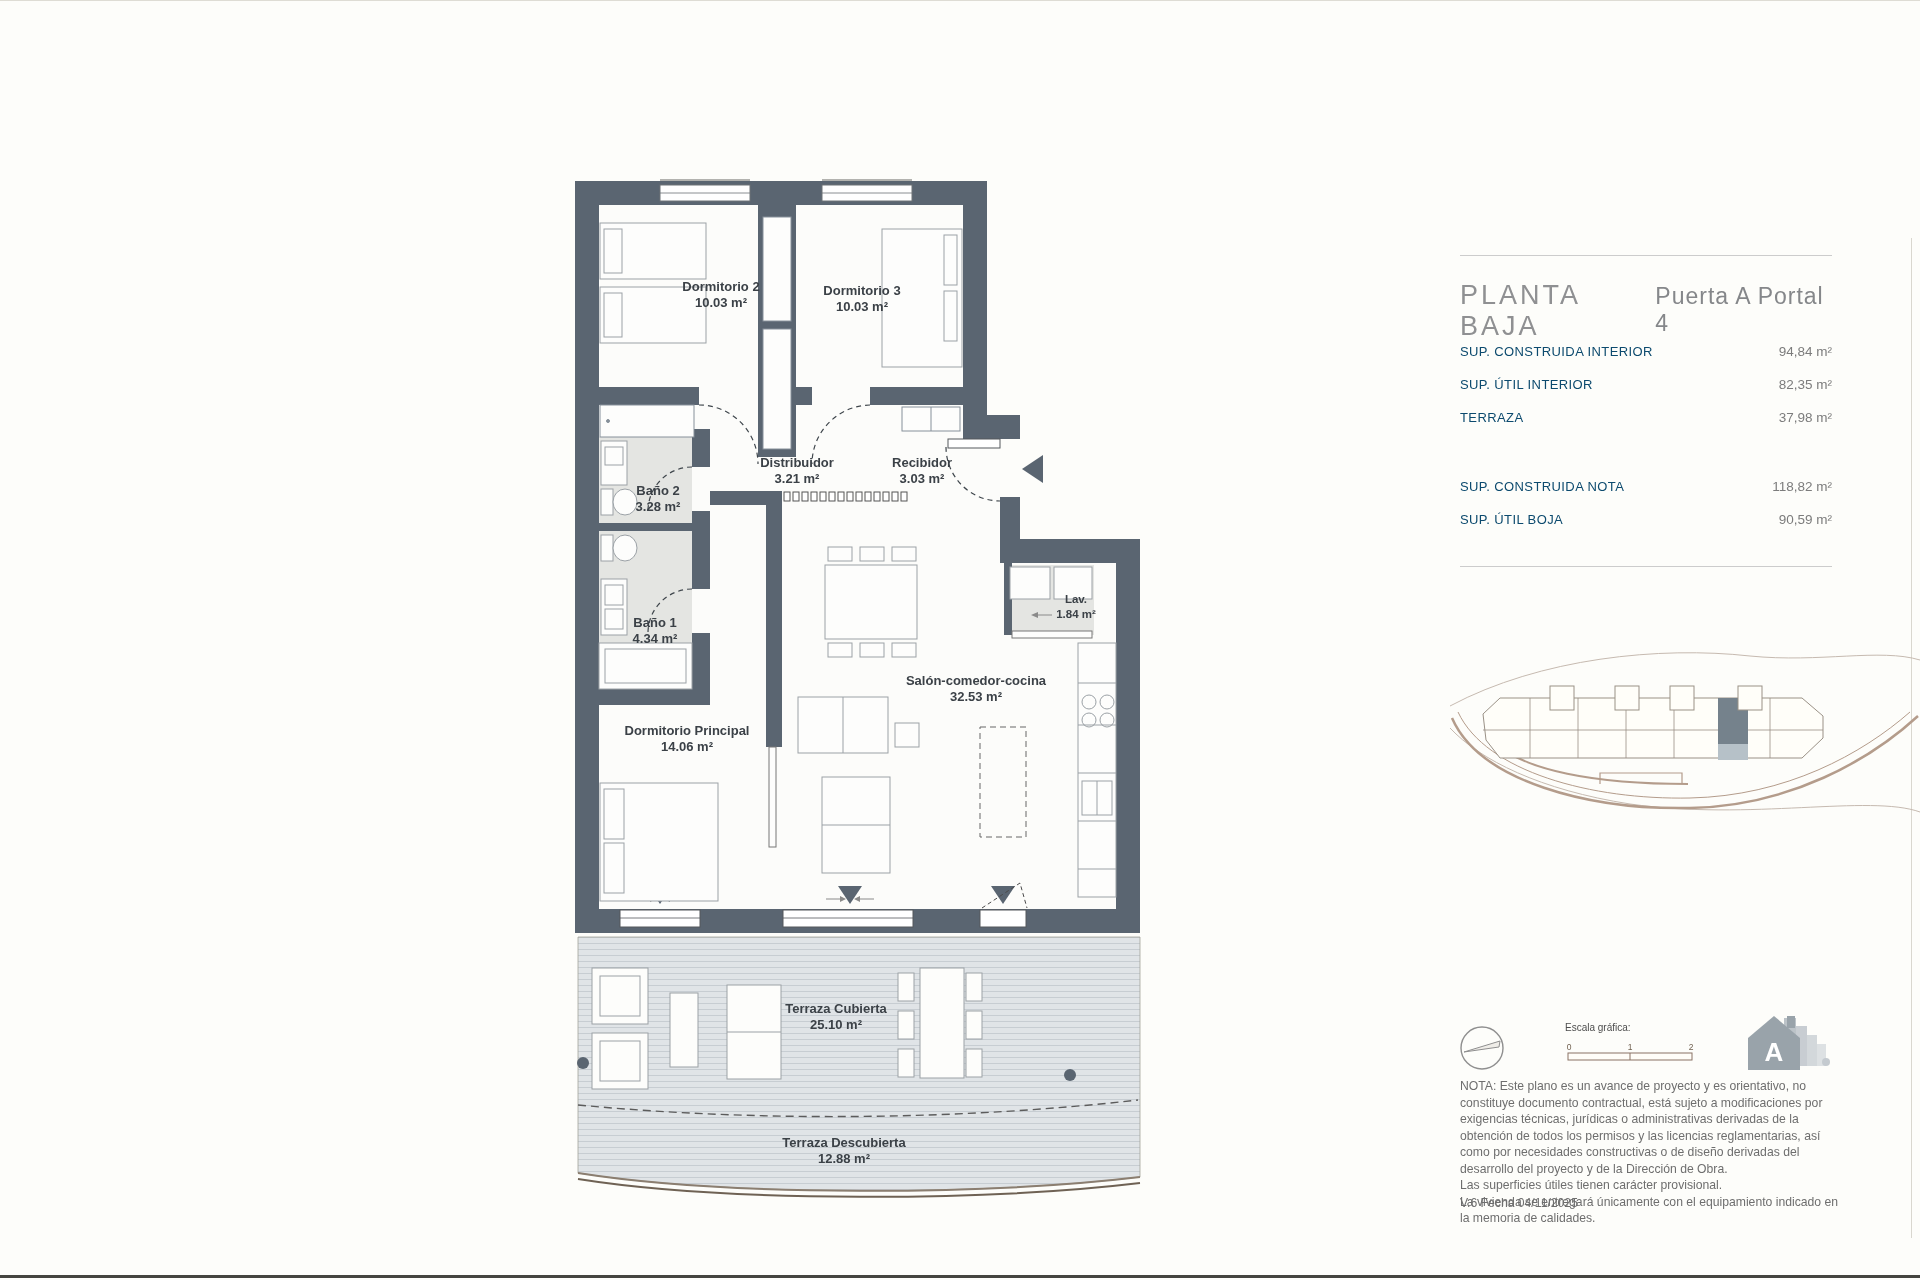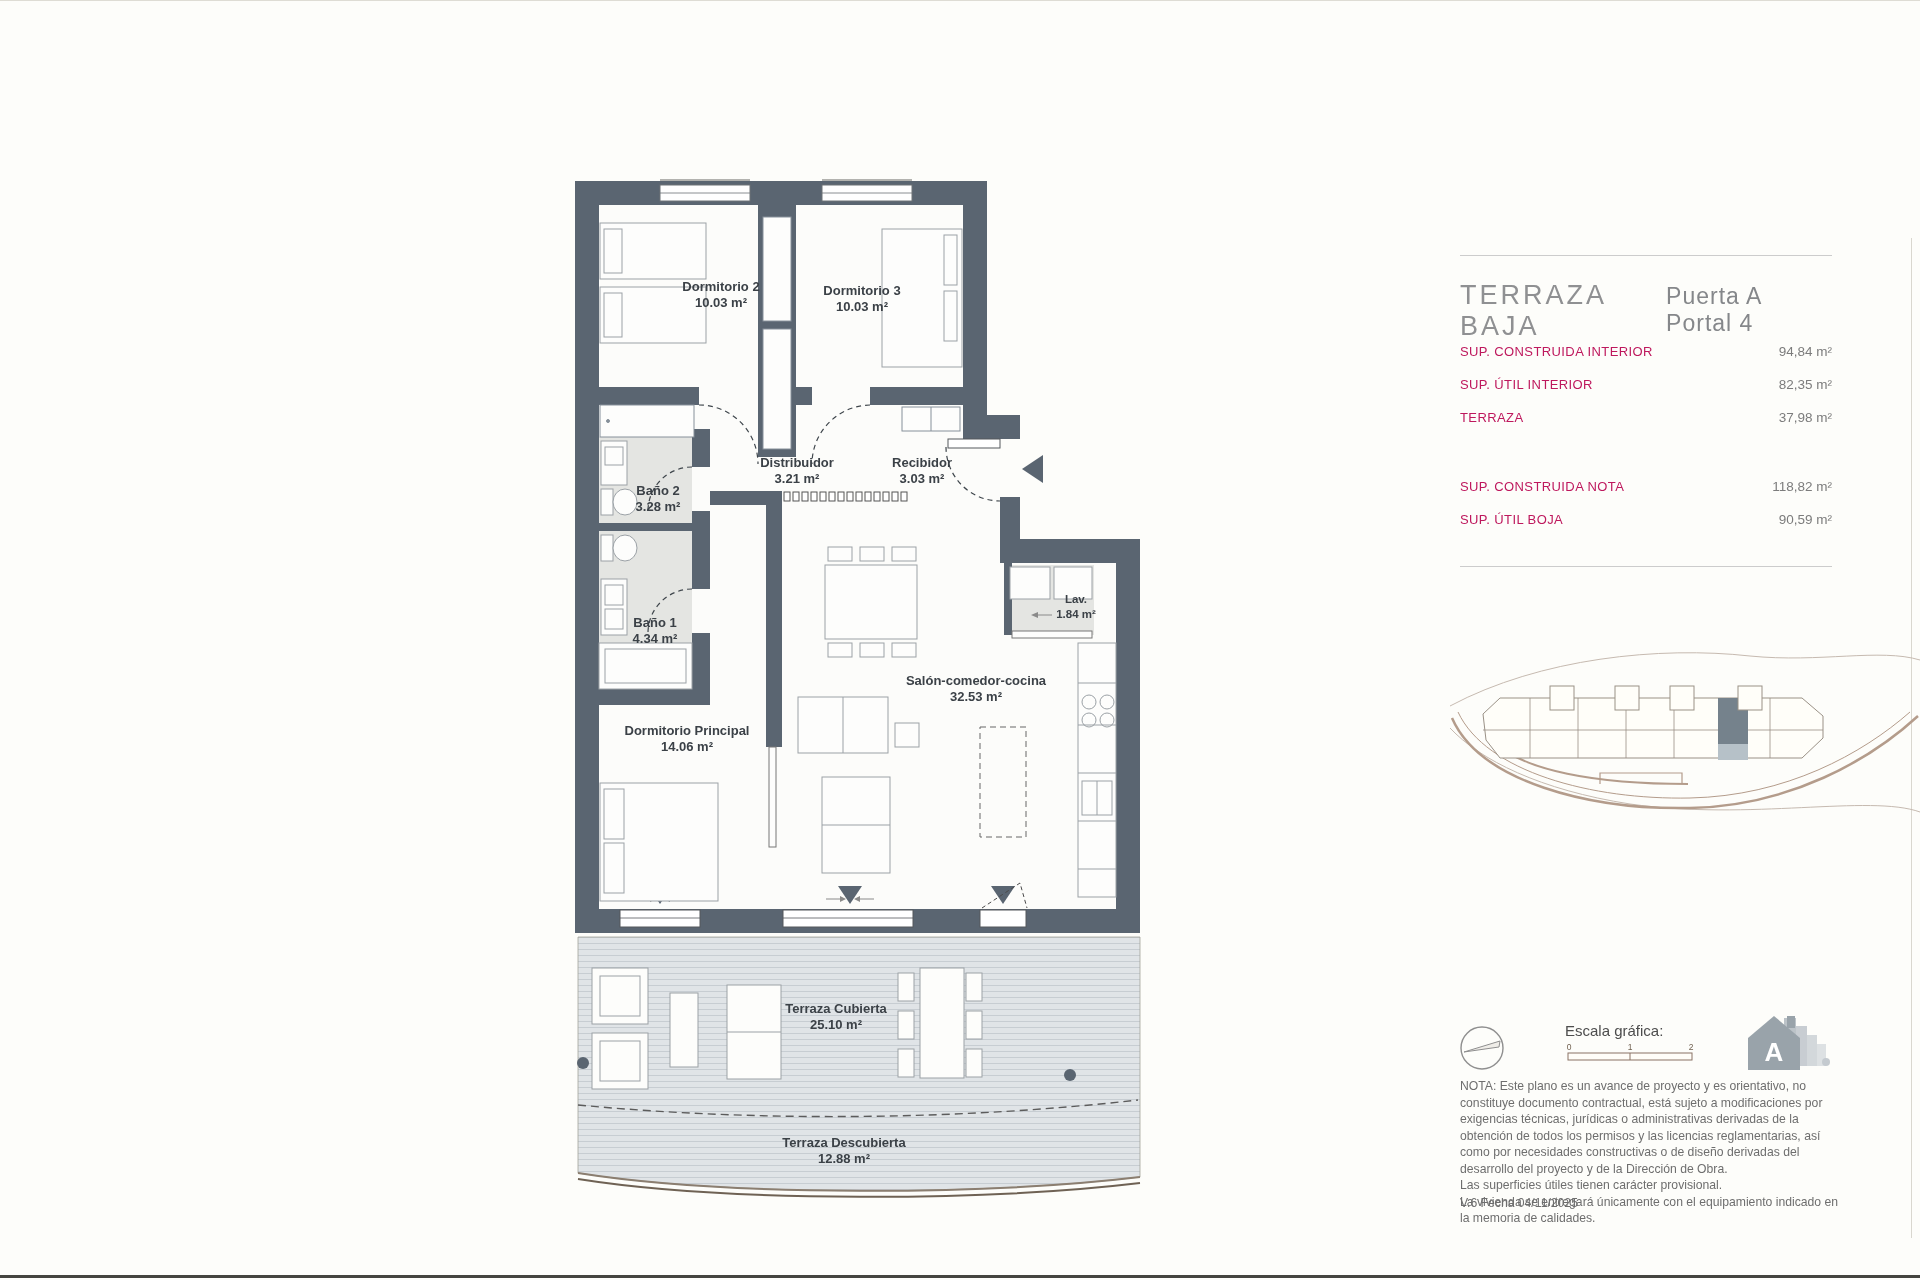--- a/index.html
+++ b/index.html
@@ -268,7 +268,7 @@
   <div class="abs rule" style="top:255px;"></div>
 
   <div class="abs titlerow">
-    <span class="title-l">TERRAZA BAJA</span>
+    <span class="title-l">PLANTA BAJA</span>
     <span class="title-r">Puerta A Portal 4</span>
   </div>
 

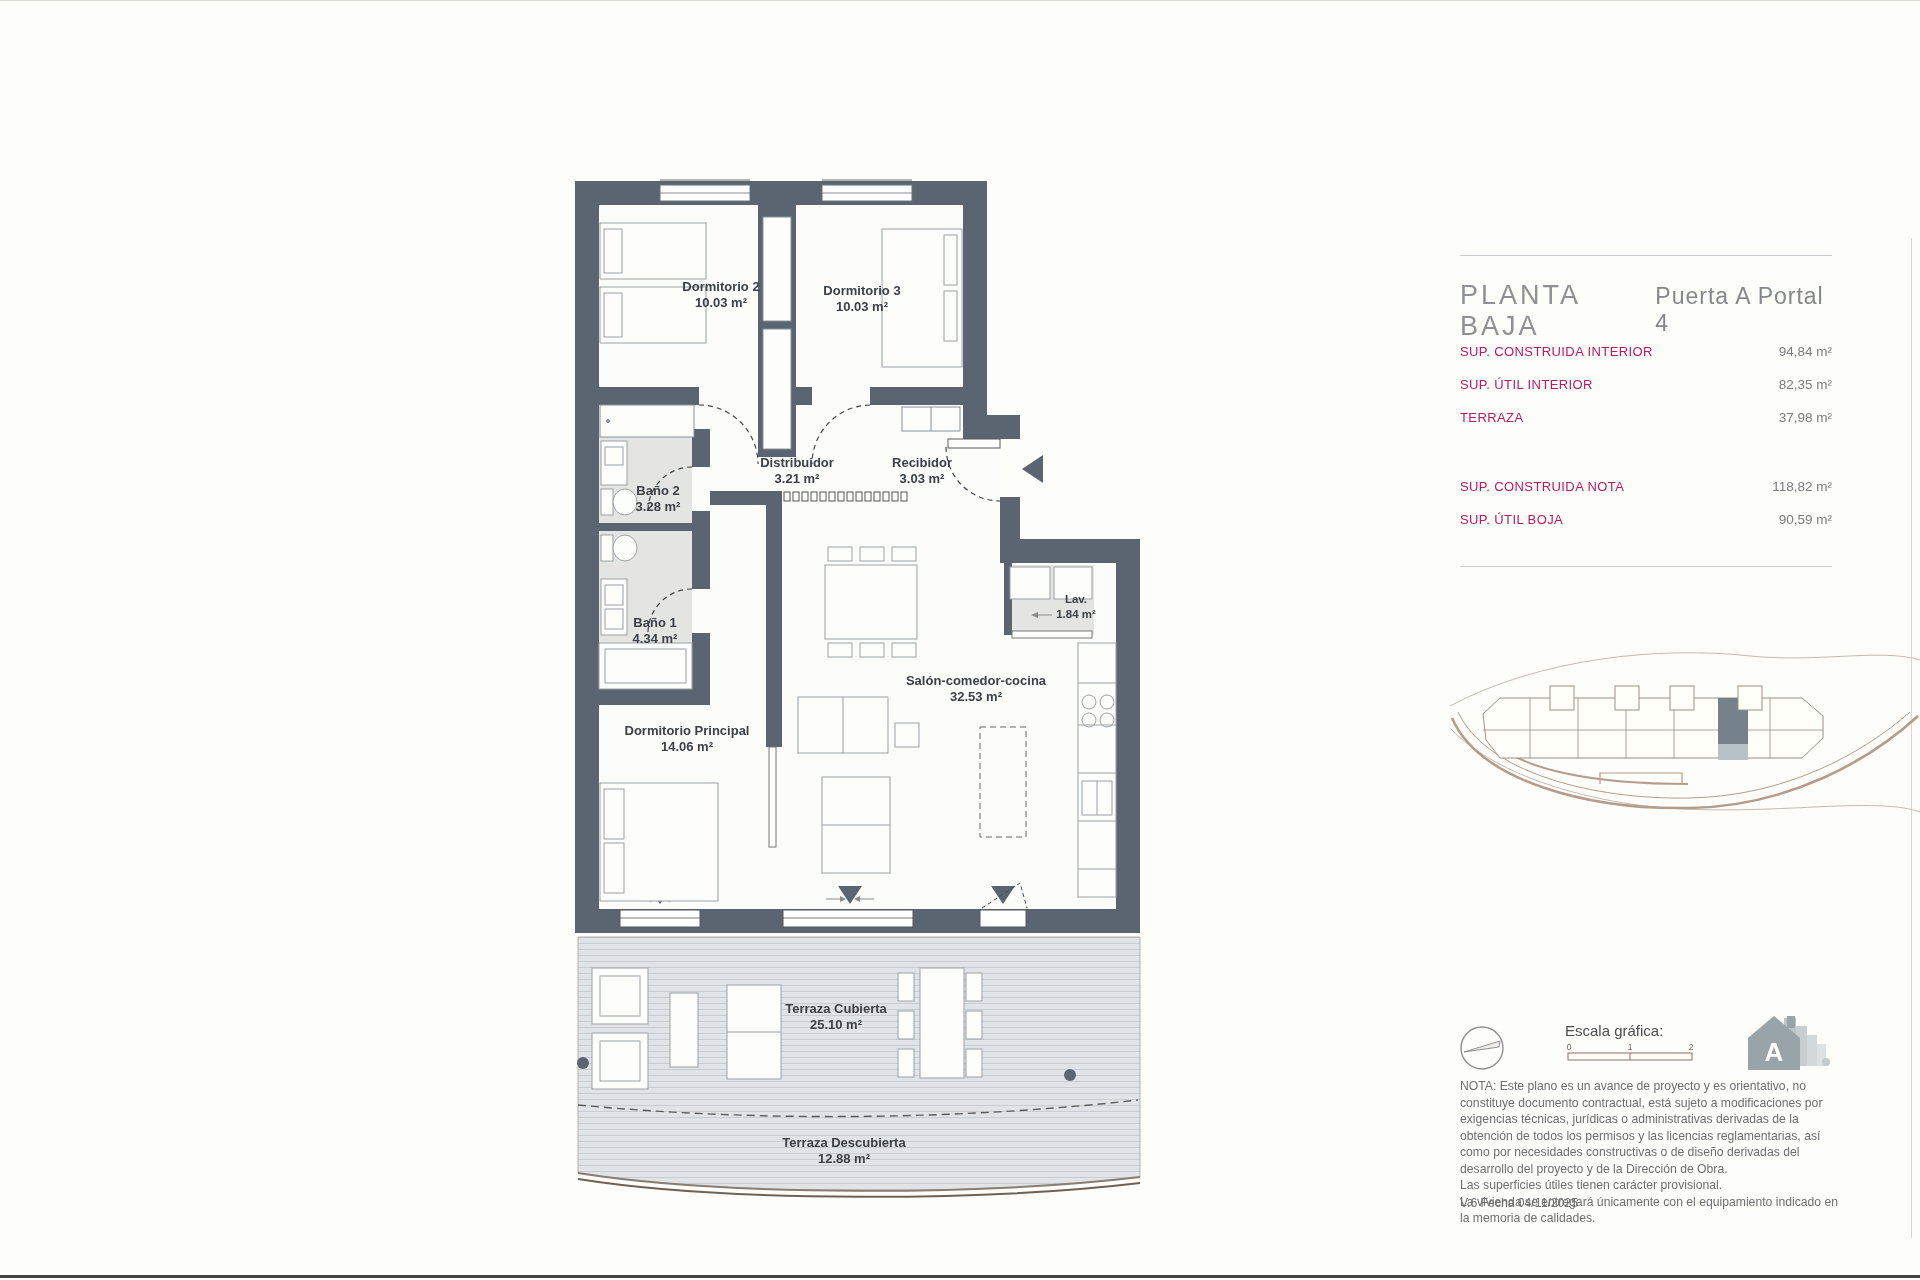--- a/index.html
+++ b/index.html
@@ -15,7 +15,7 @@
   .title-l{font-size:27px;color:#8f9092;letter-spacing:3px;}
   .title-r{font-size:23px;color:#85878a;letter-spacing:1px;}
   .arearow{left:1460px;width:372px;display:flex;justify-content:space-between;align-items:baseline;}
-  .arealabel{font-size:13px;color:#be185d;letter-spacing:.4px;}
+  .arealabel{font-size:13px;color:#0c4a6e;letter-spacing:.4px;}
   .areaval{font-size:13.5px;color:#7c7c7c;}
   .scalelabel{left:1565px;top:1022px;font-size:15px;color:#4d4d4d;}
   .notes{left:1460px;top:1078px;width:384px;font-size:12.2px;line-height:16.5px;color:#6e6e6e;}

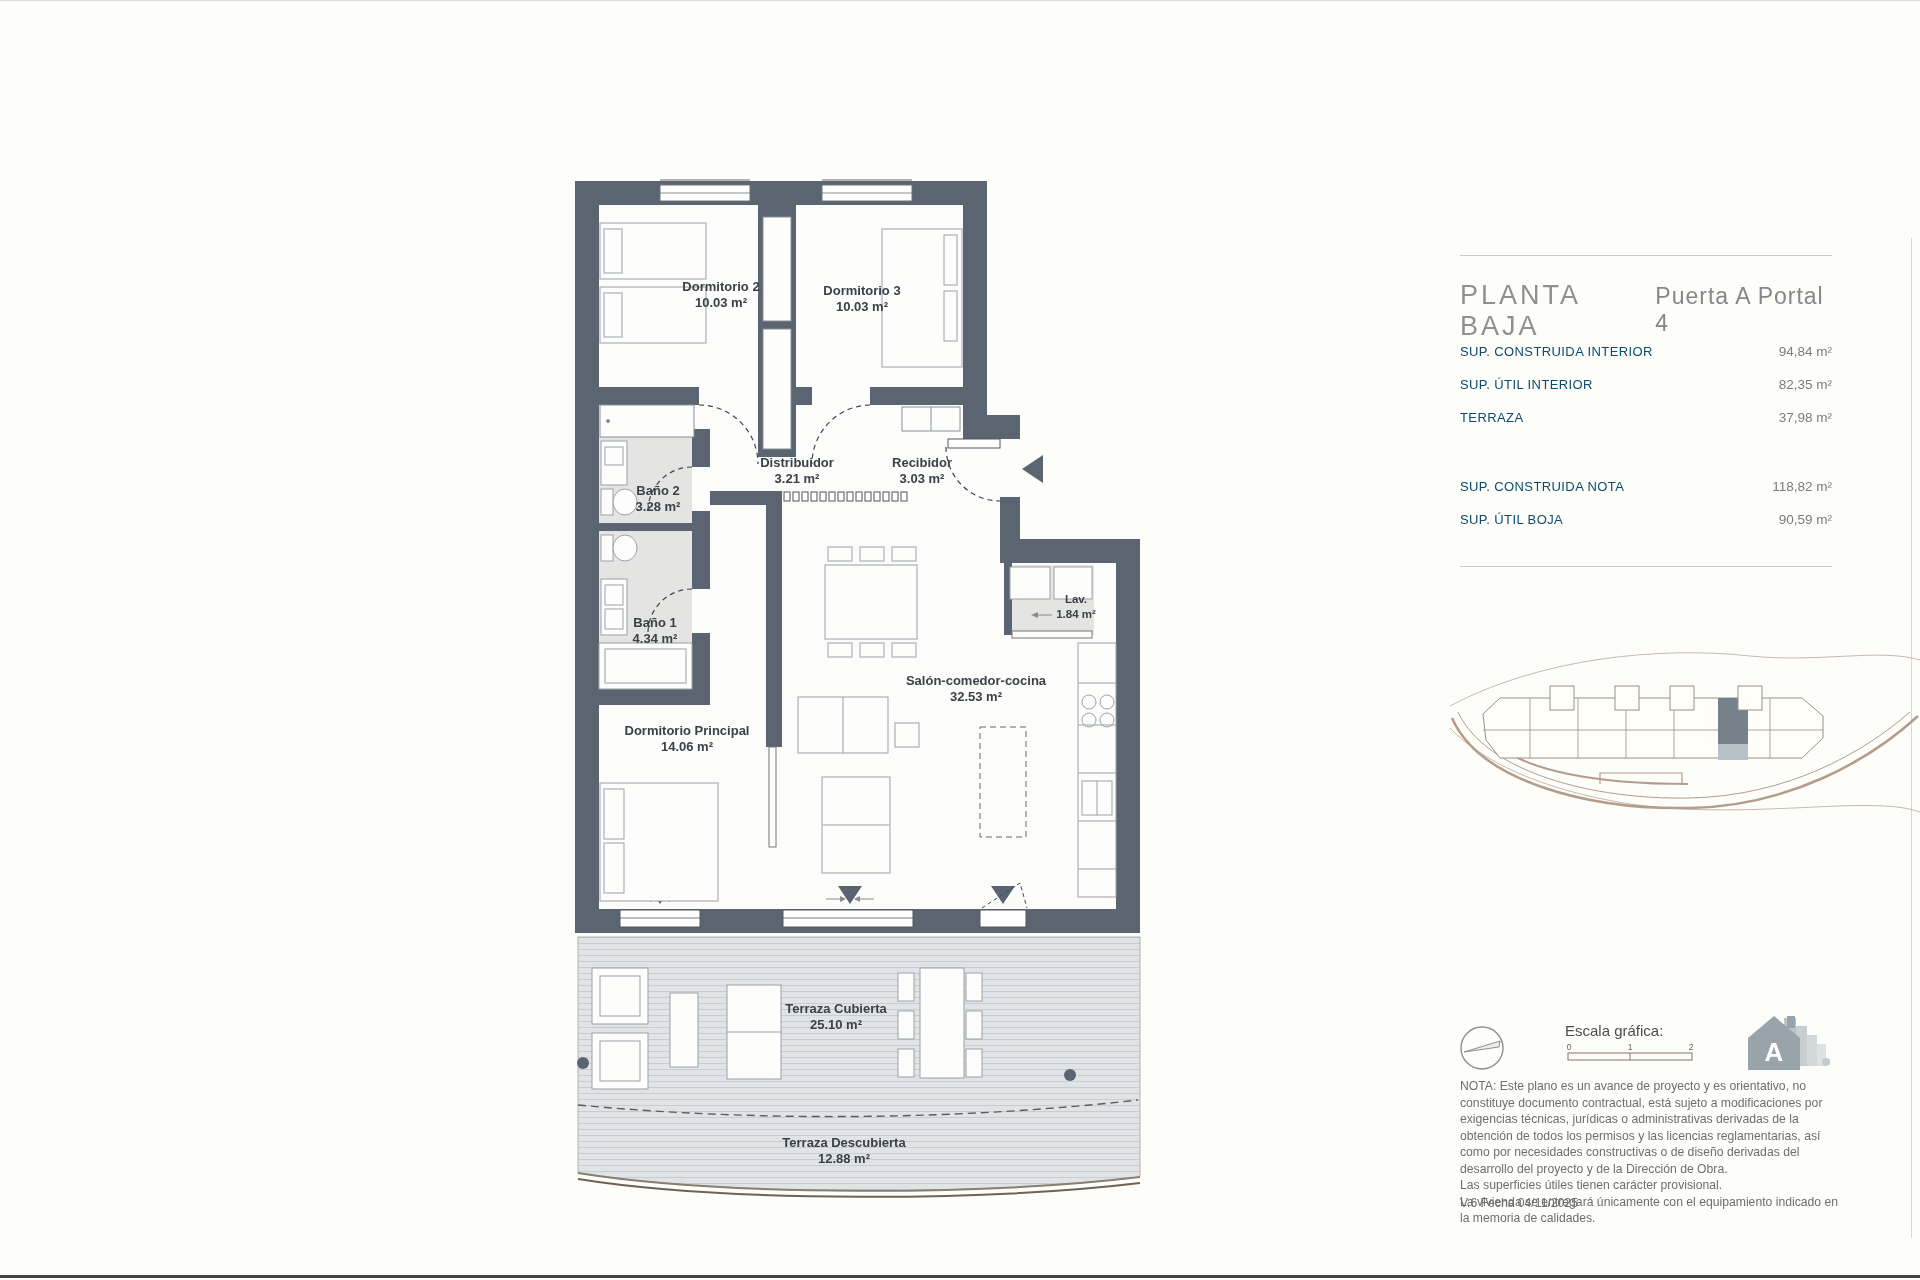--- a/index.html
+++ b/index.html
@@ -17,7 +17,7 @@
   .arearow{left:1460px;width:372px;display:flex;justify-content:space-between;align-items:baseline;}
   .arealabel{font-size:13px;color:#0c4a6e;letter-spacing:.4px;}
   .areaval{font-size:13.5px;color:#7c7c7c;}
-  .scalelabel{left:1565px;top:1022px;font-size:15px;color:#4d4d4d;}
+  .scalelabel{left:1565px;top:1022px;font-size:10px;color:#4d4d4d;}
   .notes{left:1460px;top:1078px;width:384px;font-size:12.2px;line-height:16.5px;color:#6e6e6e;}
   .notes p{margin:0;}
   .version{left:1460px;top:1196px;font-size:12.2px;color:#6e6e6e;}

